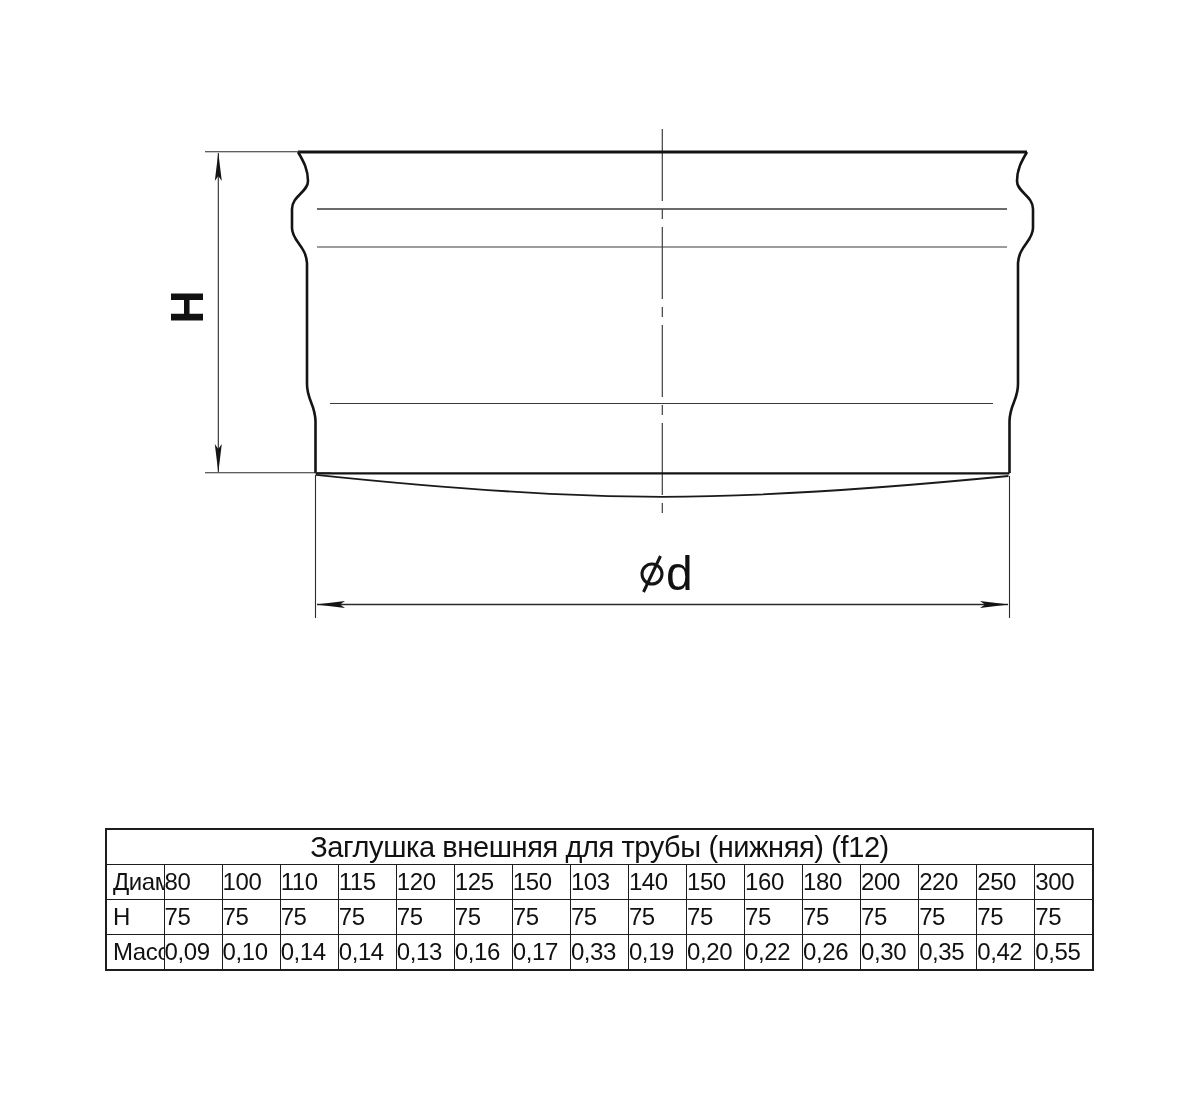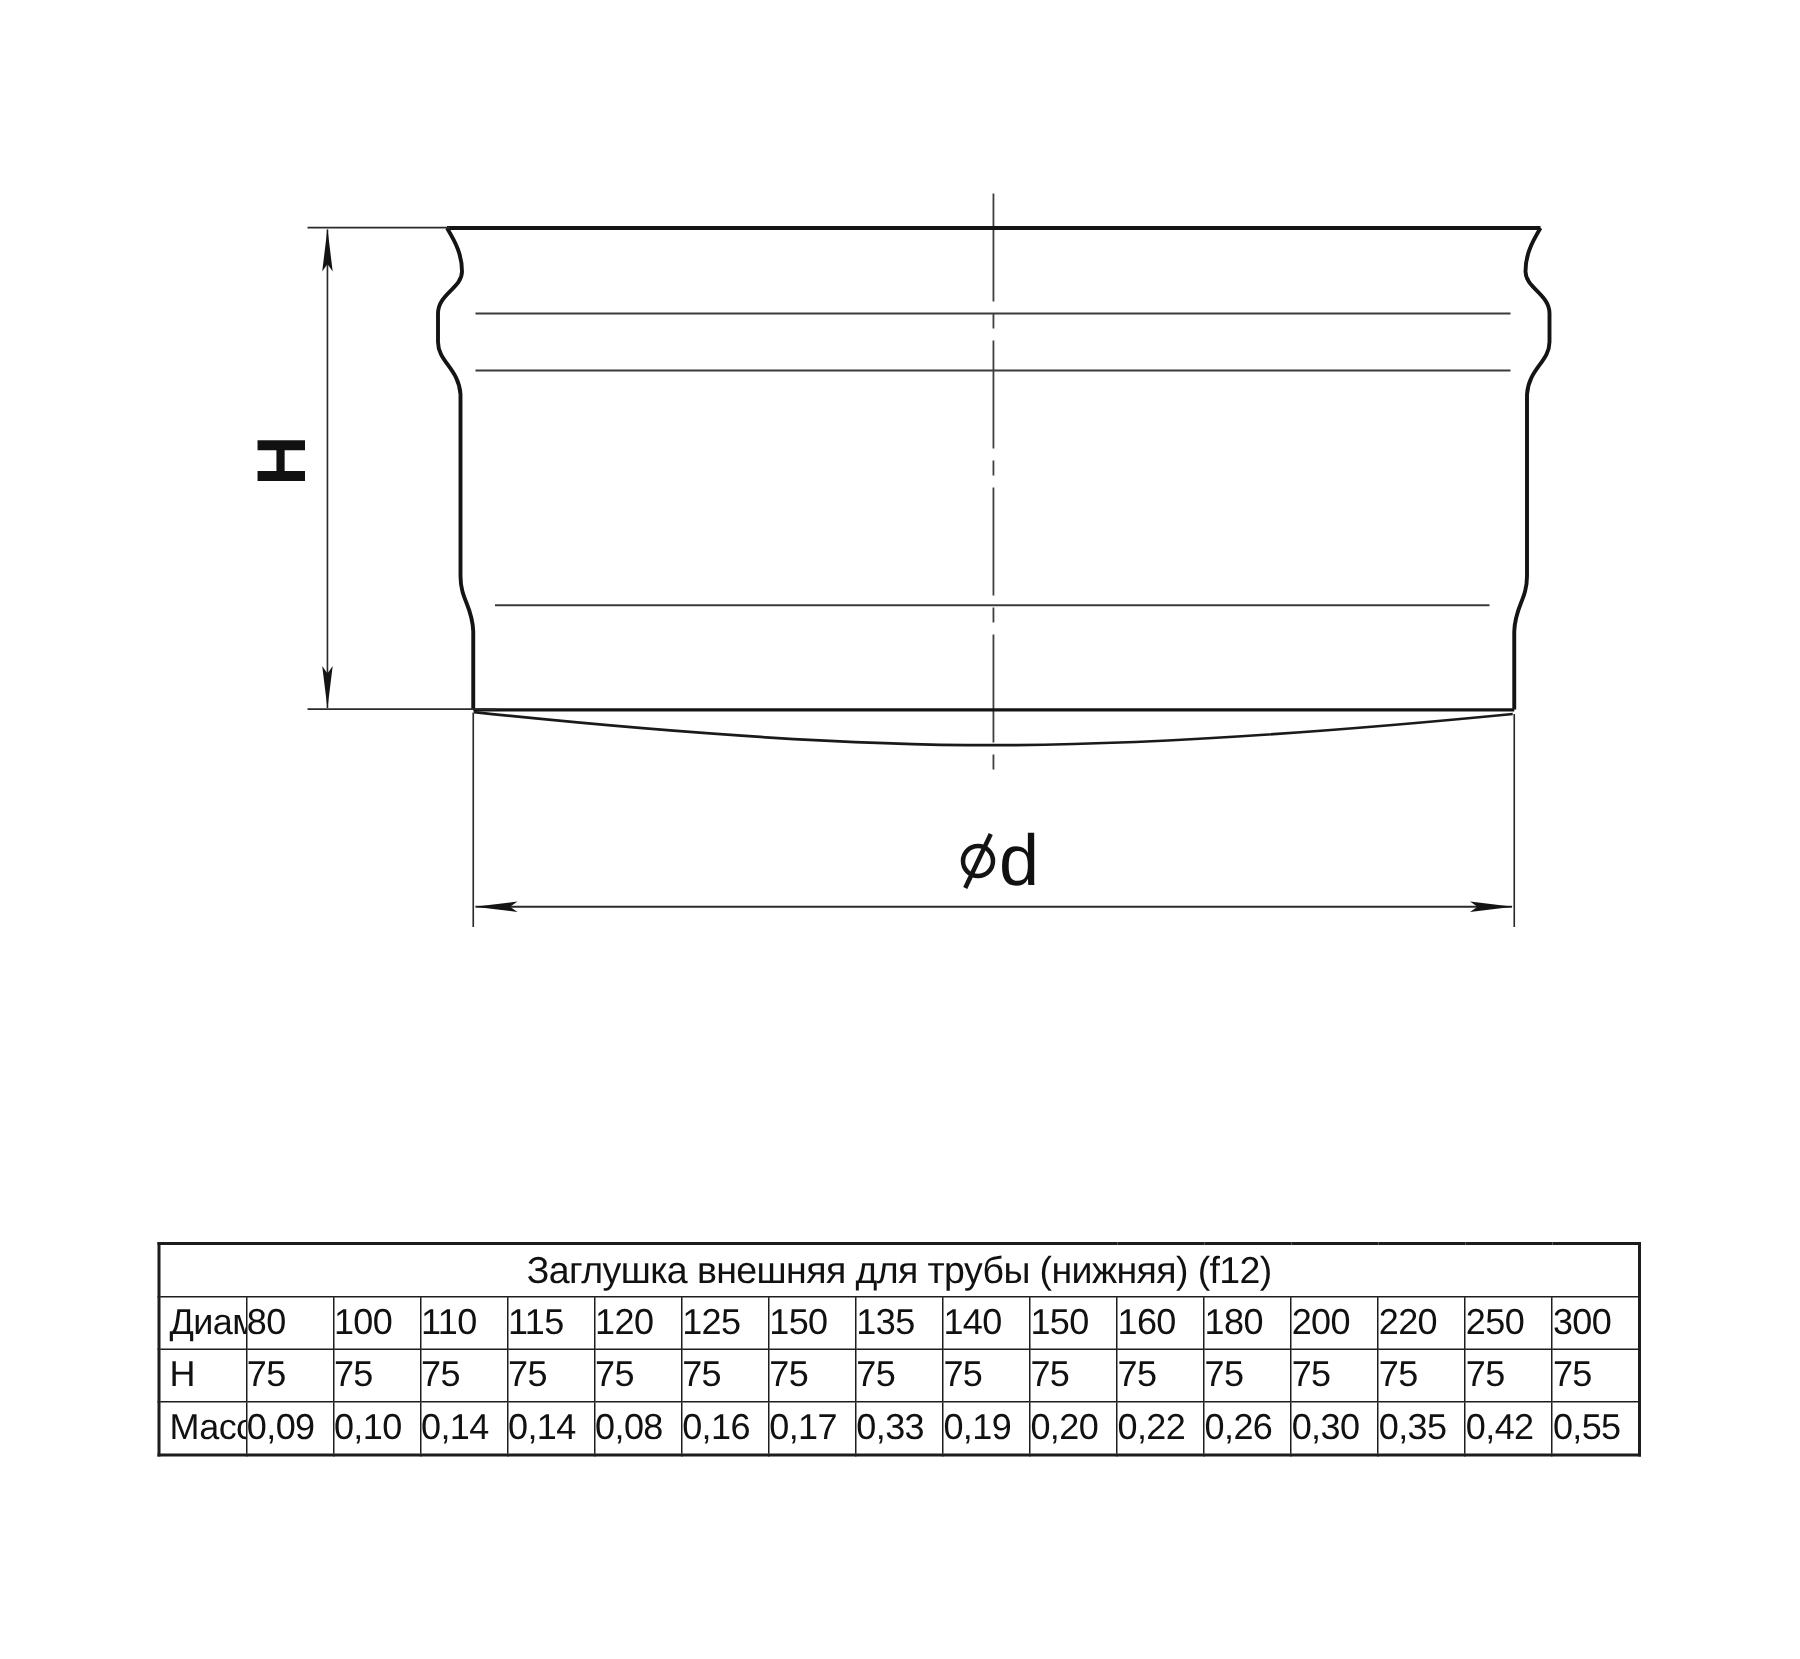--- a/index.html
+++ b/index.html
@@ -49,7 +49,7 @@
   }
   #spec-table td.title-cell {
     text-align: center;
-    font-size: 25px;
+    font-size: 29px;
   }
   #spec-table td.row-header {
     text-align: left;

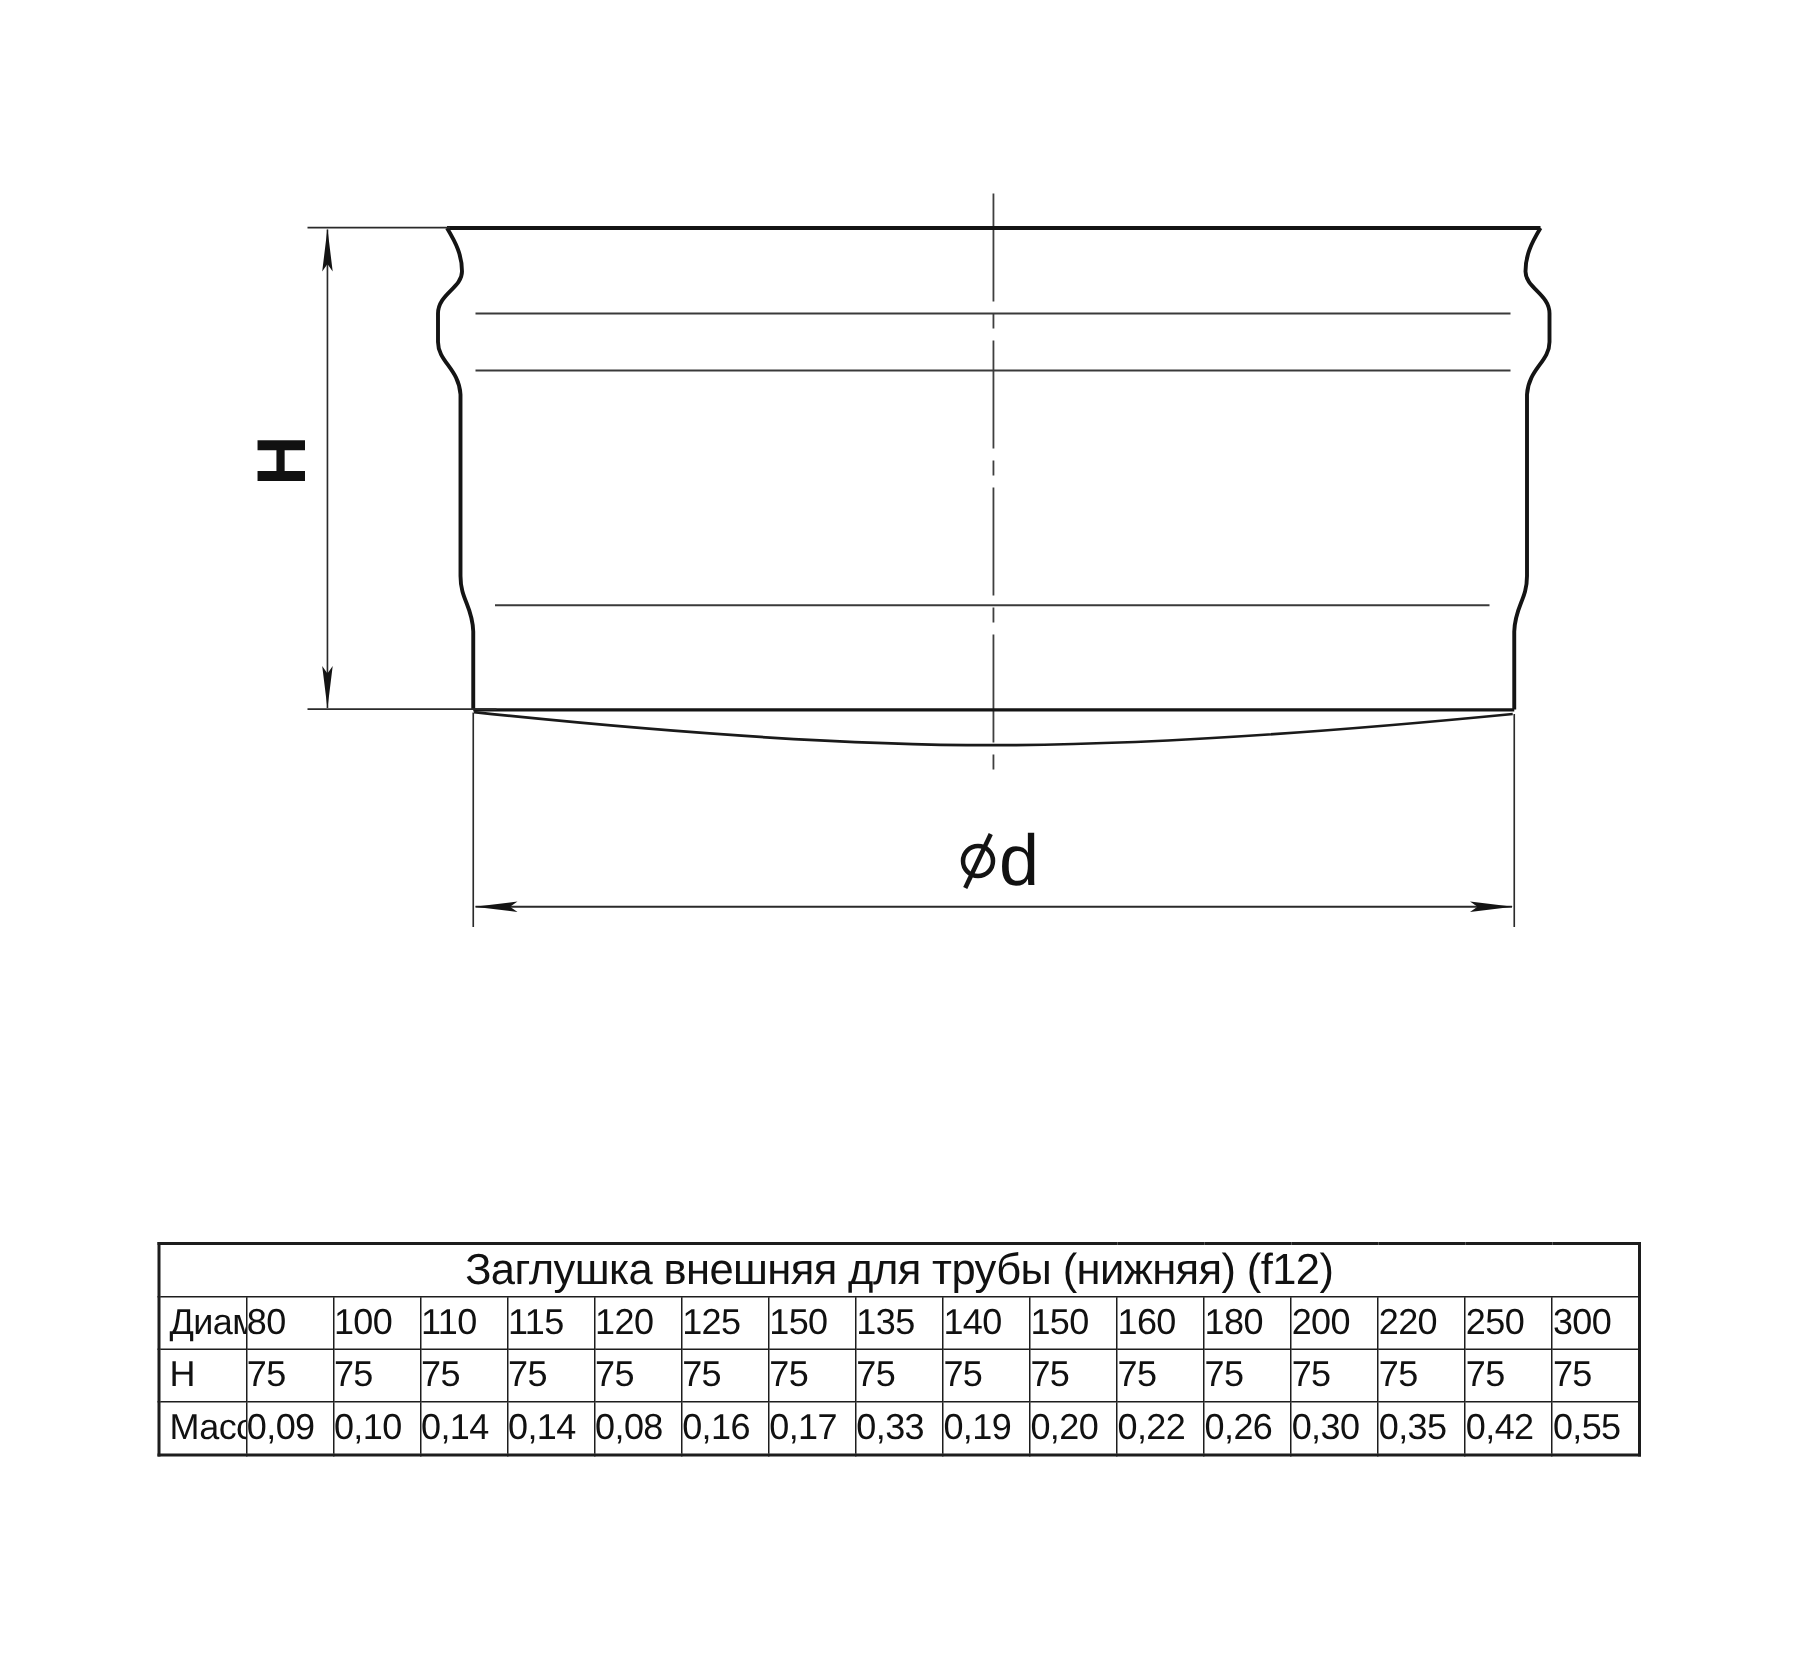--- a/index.html
+++ b/index.html
@@ -134,7 +134,7 @@
         <td>120</td>
         <td>125</td>
         <td>150</td>
-        <td>135</td>
+        <td>103</td>
         <td>140</td>
         <td>150</td>
         <td>160</td>

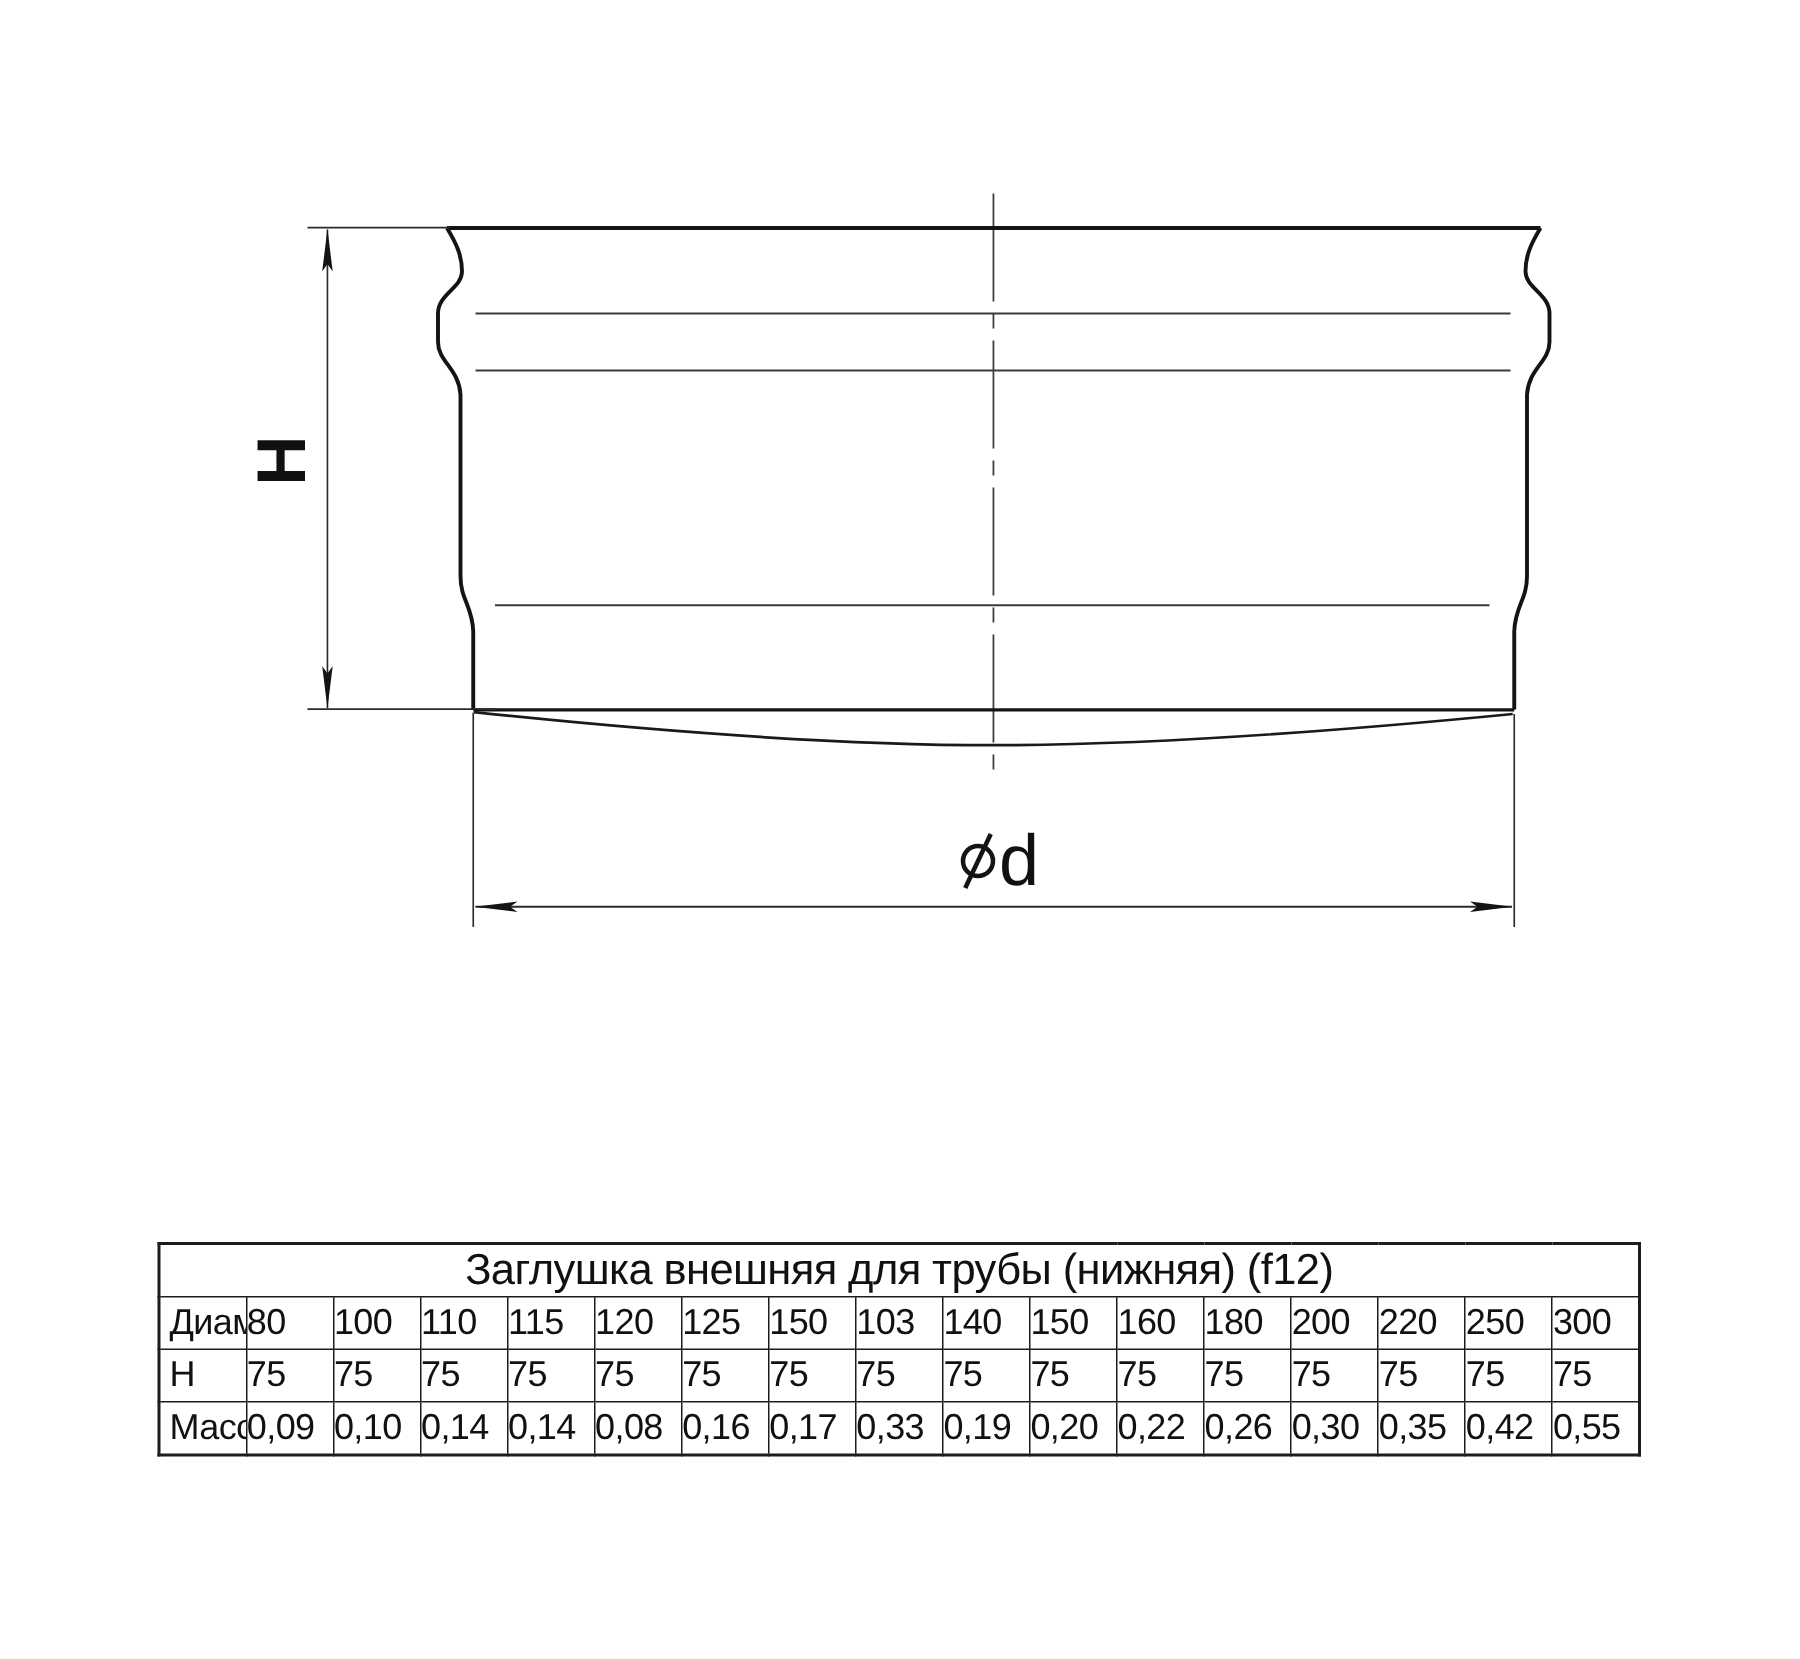--- a/index.html
+++ b/index.html
@@ -169,7 +169,7 @@
         <td>0,10</td>
         <td>0,14</td>
         <td>0,14</td>
-        <td>0,08</td>
+        <td>0,13</td>
         <td>0,16</td>
         <td>0,17</td>
         <td>0,33</td>

